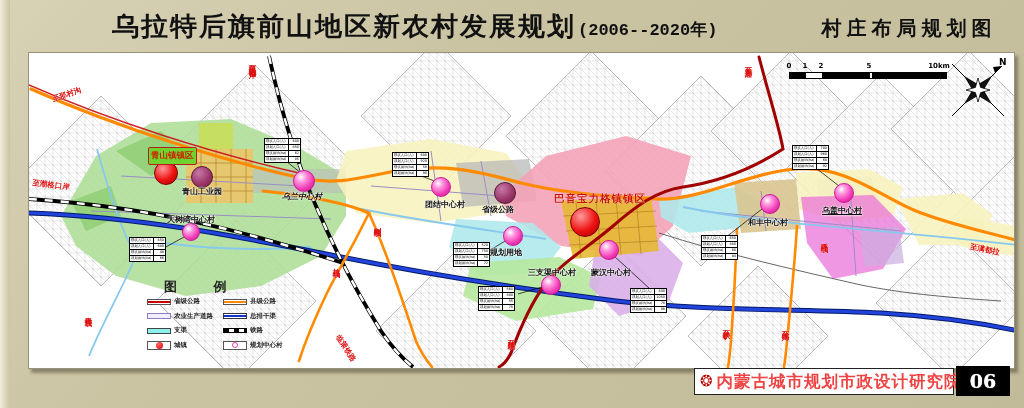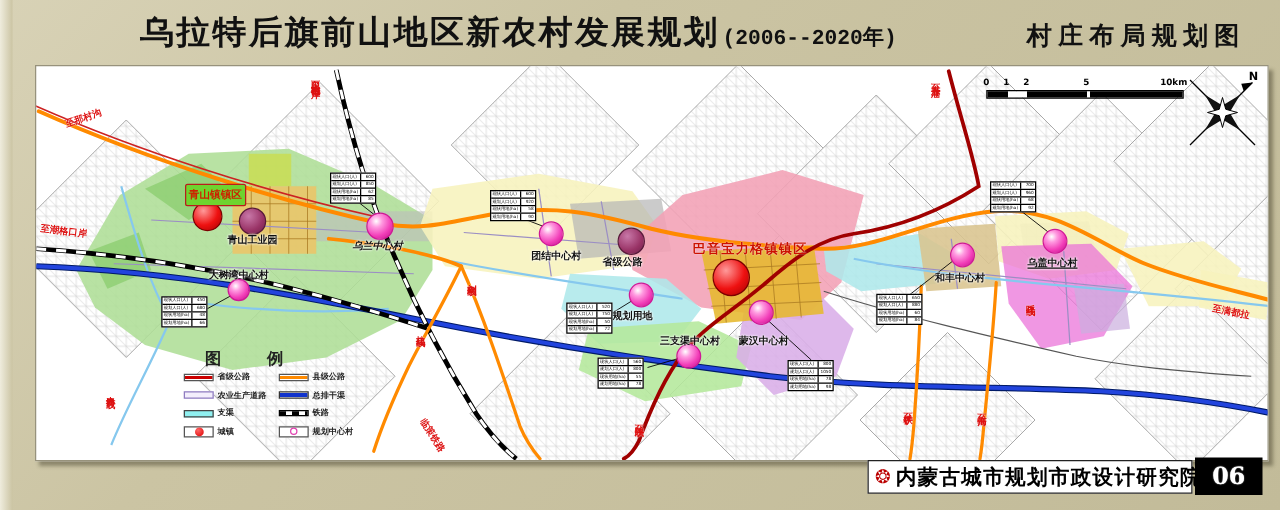--- a/index.html
+++ b/index.html
@@ -75,7 +75,7 @@
           box-sizing:border-box;z-index:20;}
   .seal{font-size:15px;color:#b00;line-height:1;}
   .inst{font-family:"DejaVu Serif","Liberation Serif",serif;font-size:16.5px;font-weight:900;
-        color:#000000;letter-spacing:1px;white-space:nowrap;}
+        color:#ef4444;letter-spacing:1px;white-space:nowrap;}
   .pageno{position:absolute;left:956px;top:366px;width:54px;height:30px;background:#000;color:#fff;
           font-size:19px;font-weight:bold;display:flex;align-items:center;justify-content:center;
           font-family:"DejaVu Serif",serif;z-index:21;text-shadow:0 0 1px #fff;}

